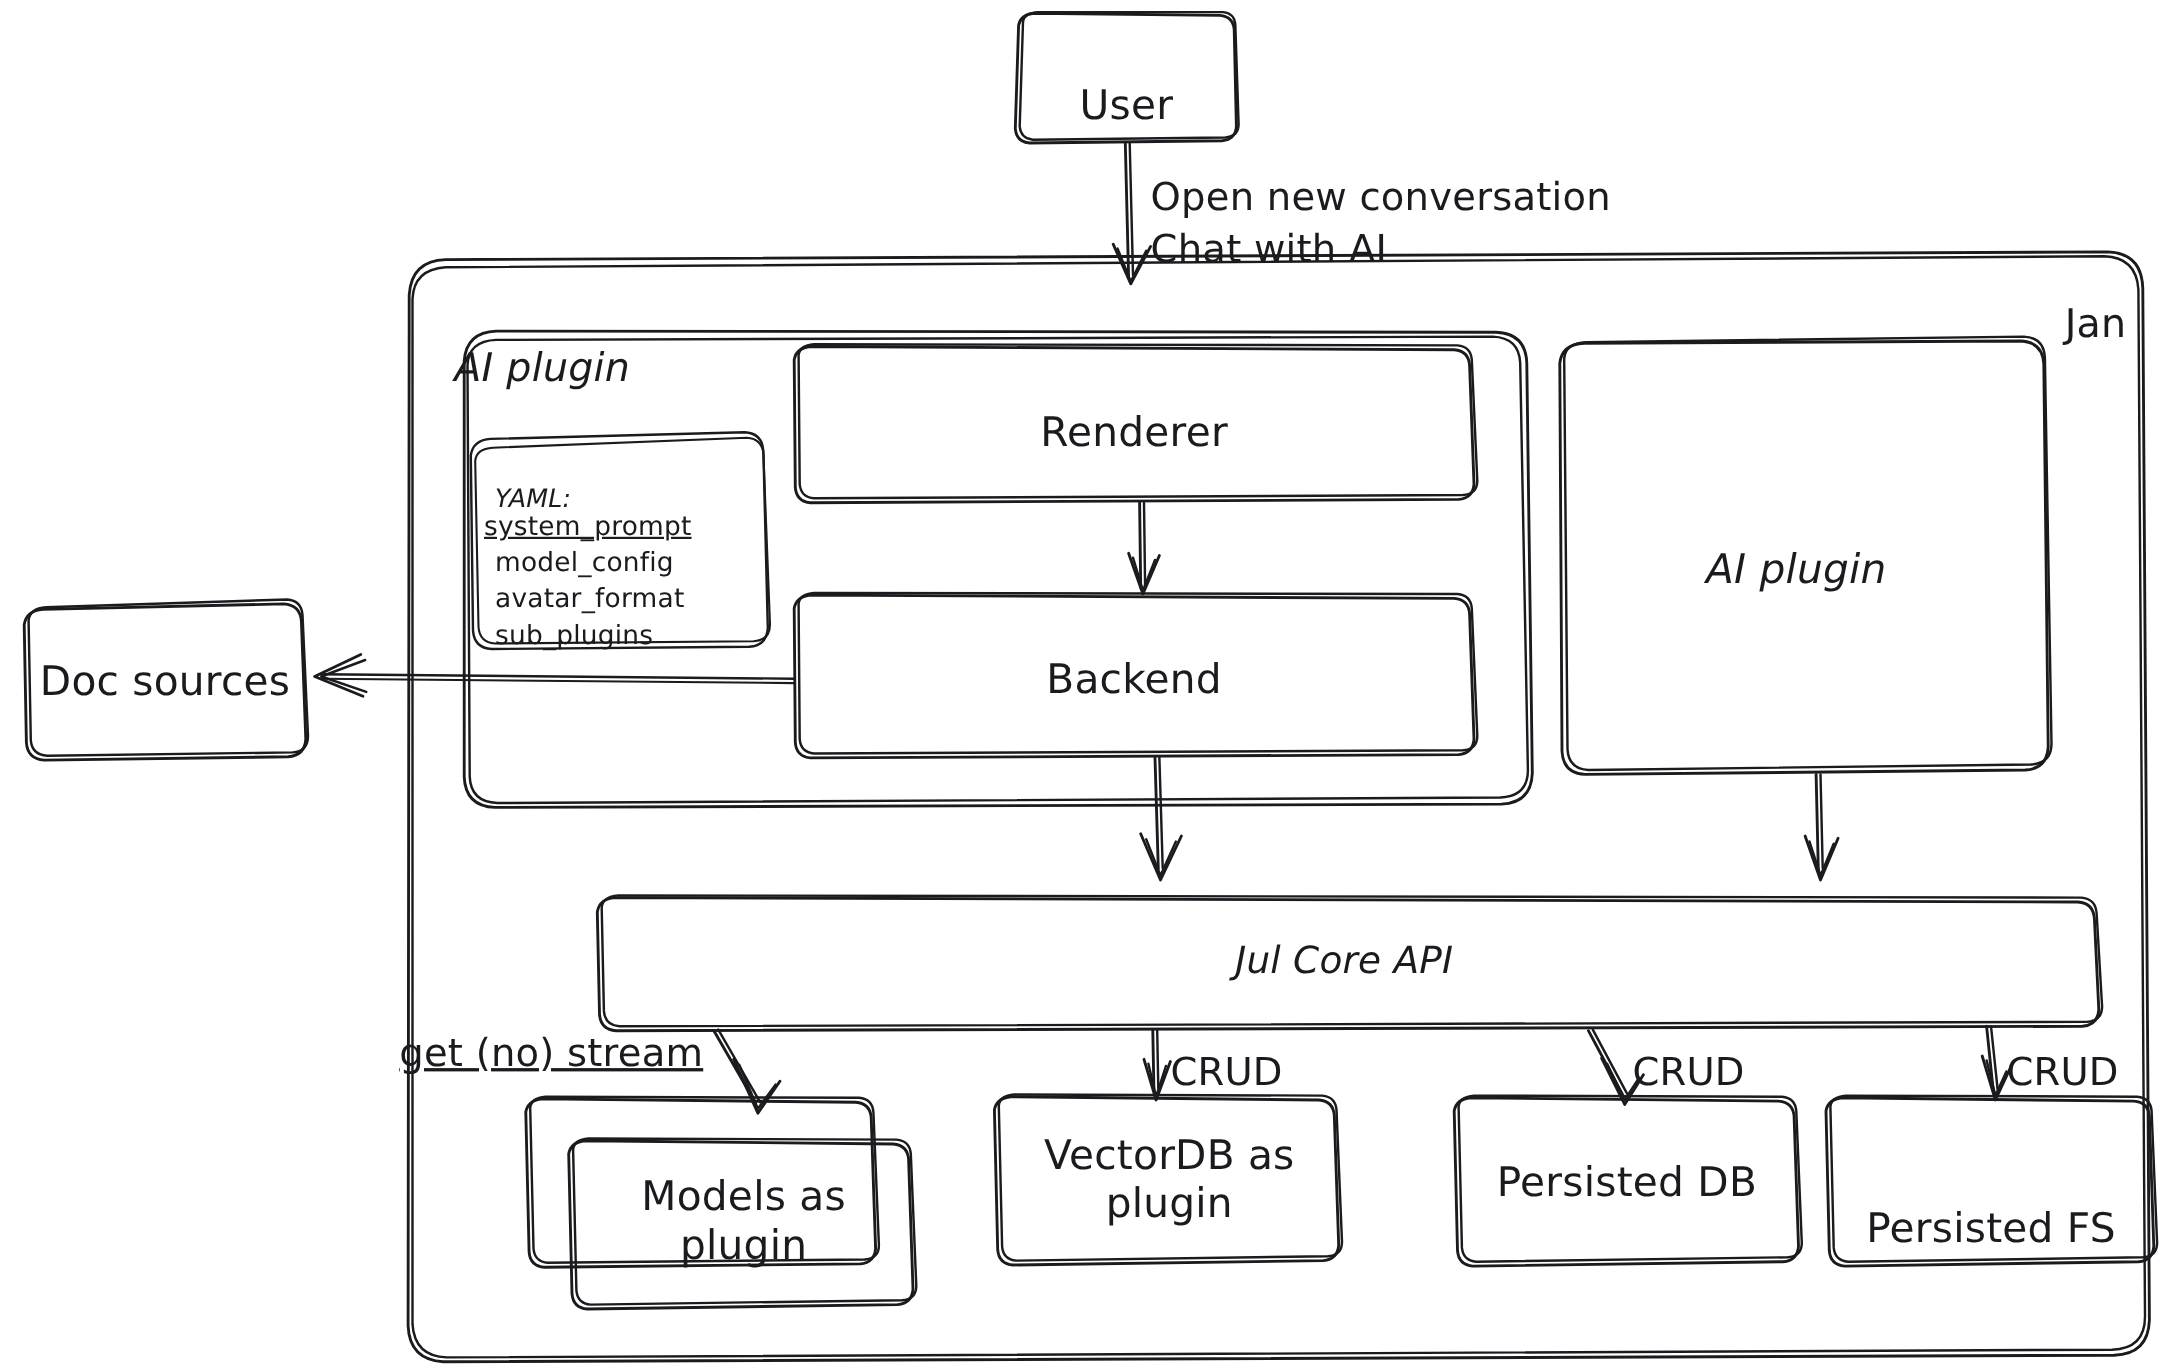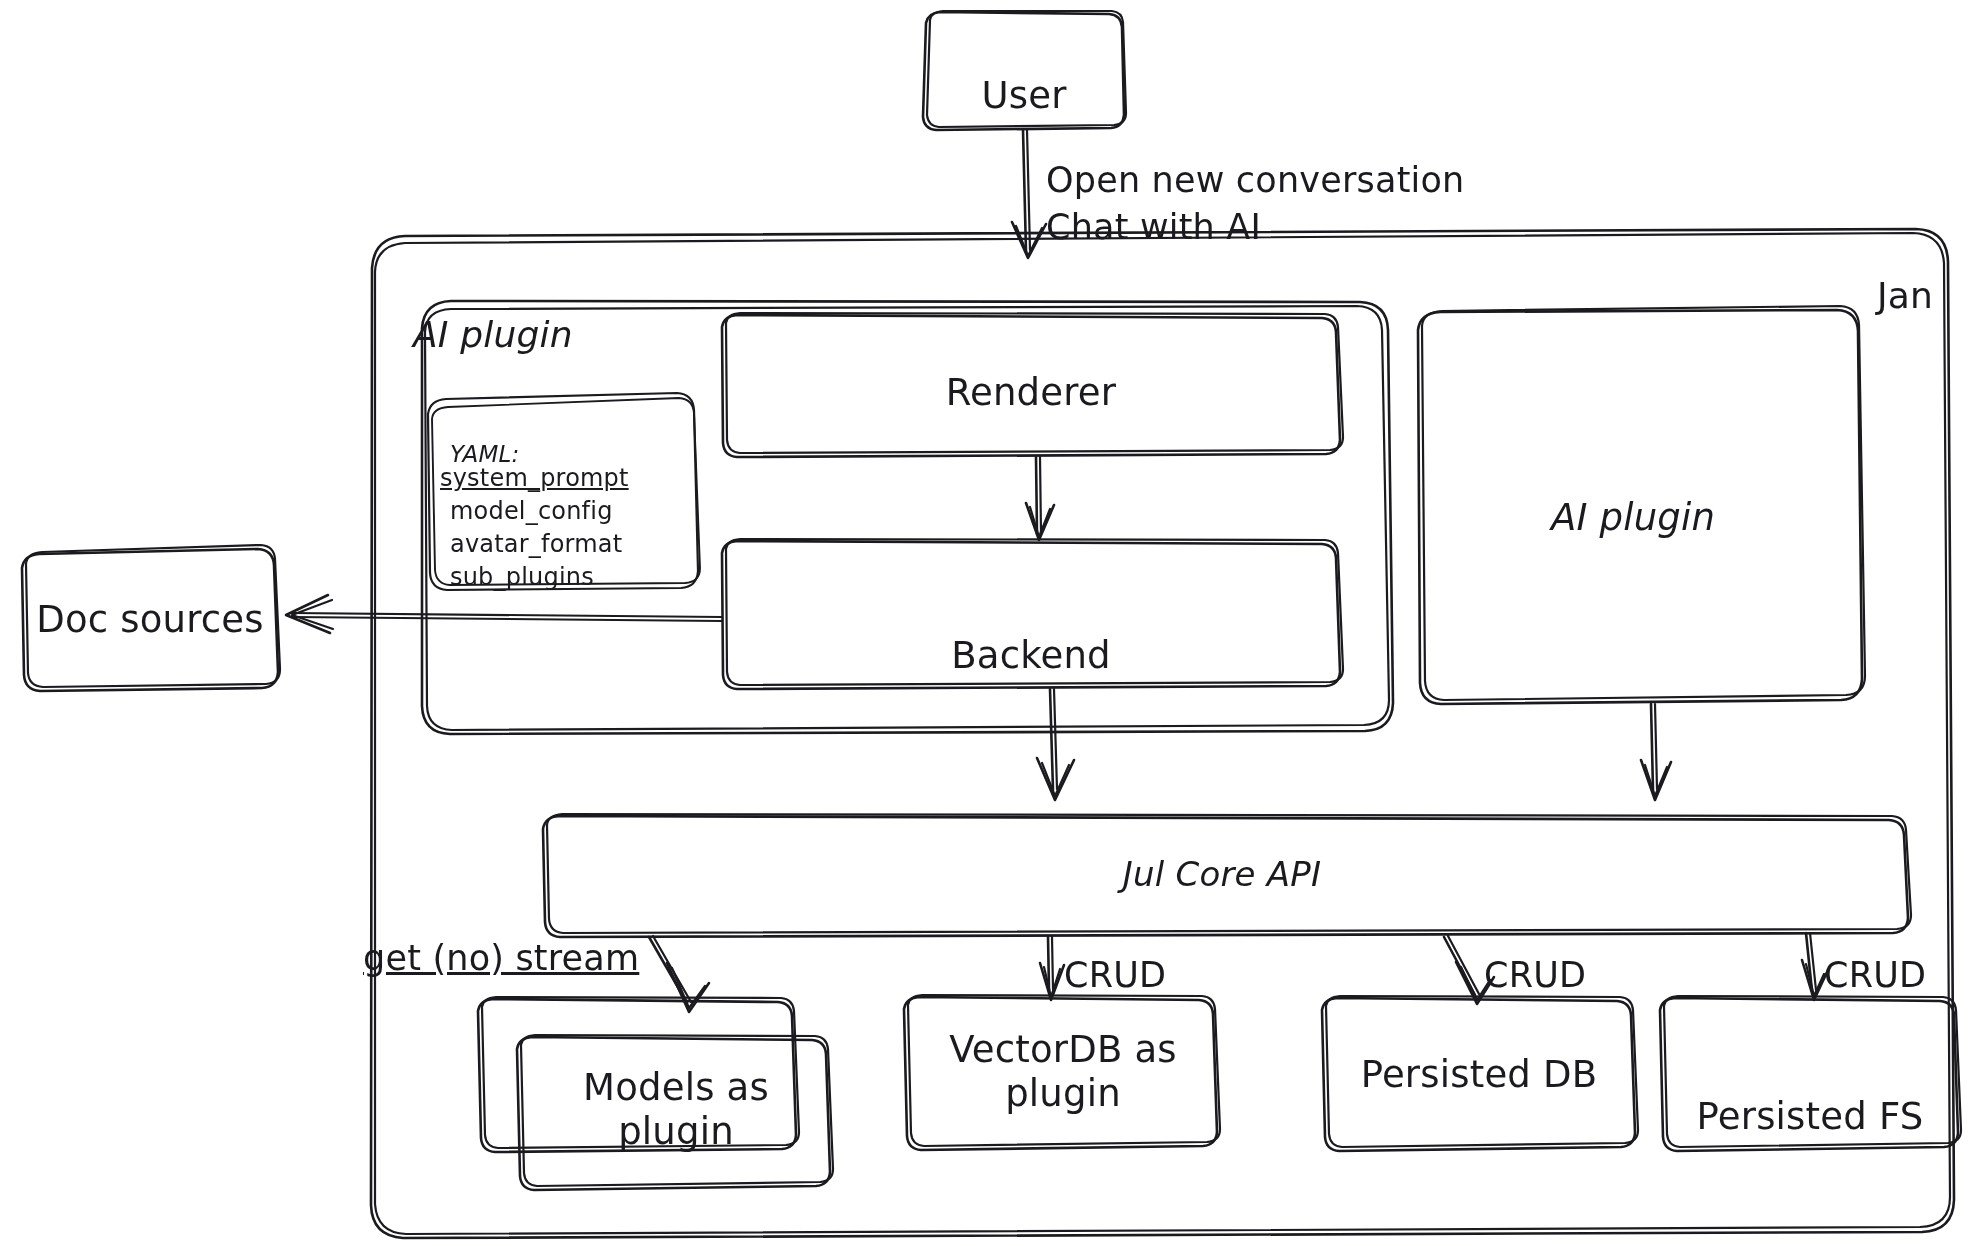--- a/index.html
+++ b/index.html
@@ -202,7 +202,7 @@
 
   <div class="lbl center sz-node" style="left:1031px; top:393px;">Renderer</div>
 
-  <div class="lbl center sz-node" style="left:1031px; top:618px;margin-top:38px;">Backend</div>
+  <div class="lbl center sz-node" style="left:1031px; top:618px;">Backend</div>
 
   <div class="lbl center sz-node italicish" style="left:1633px; top:518px;">AI plugin</div>
 

